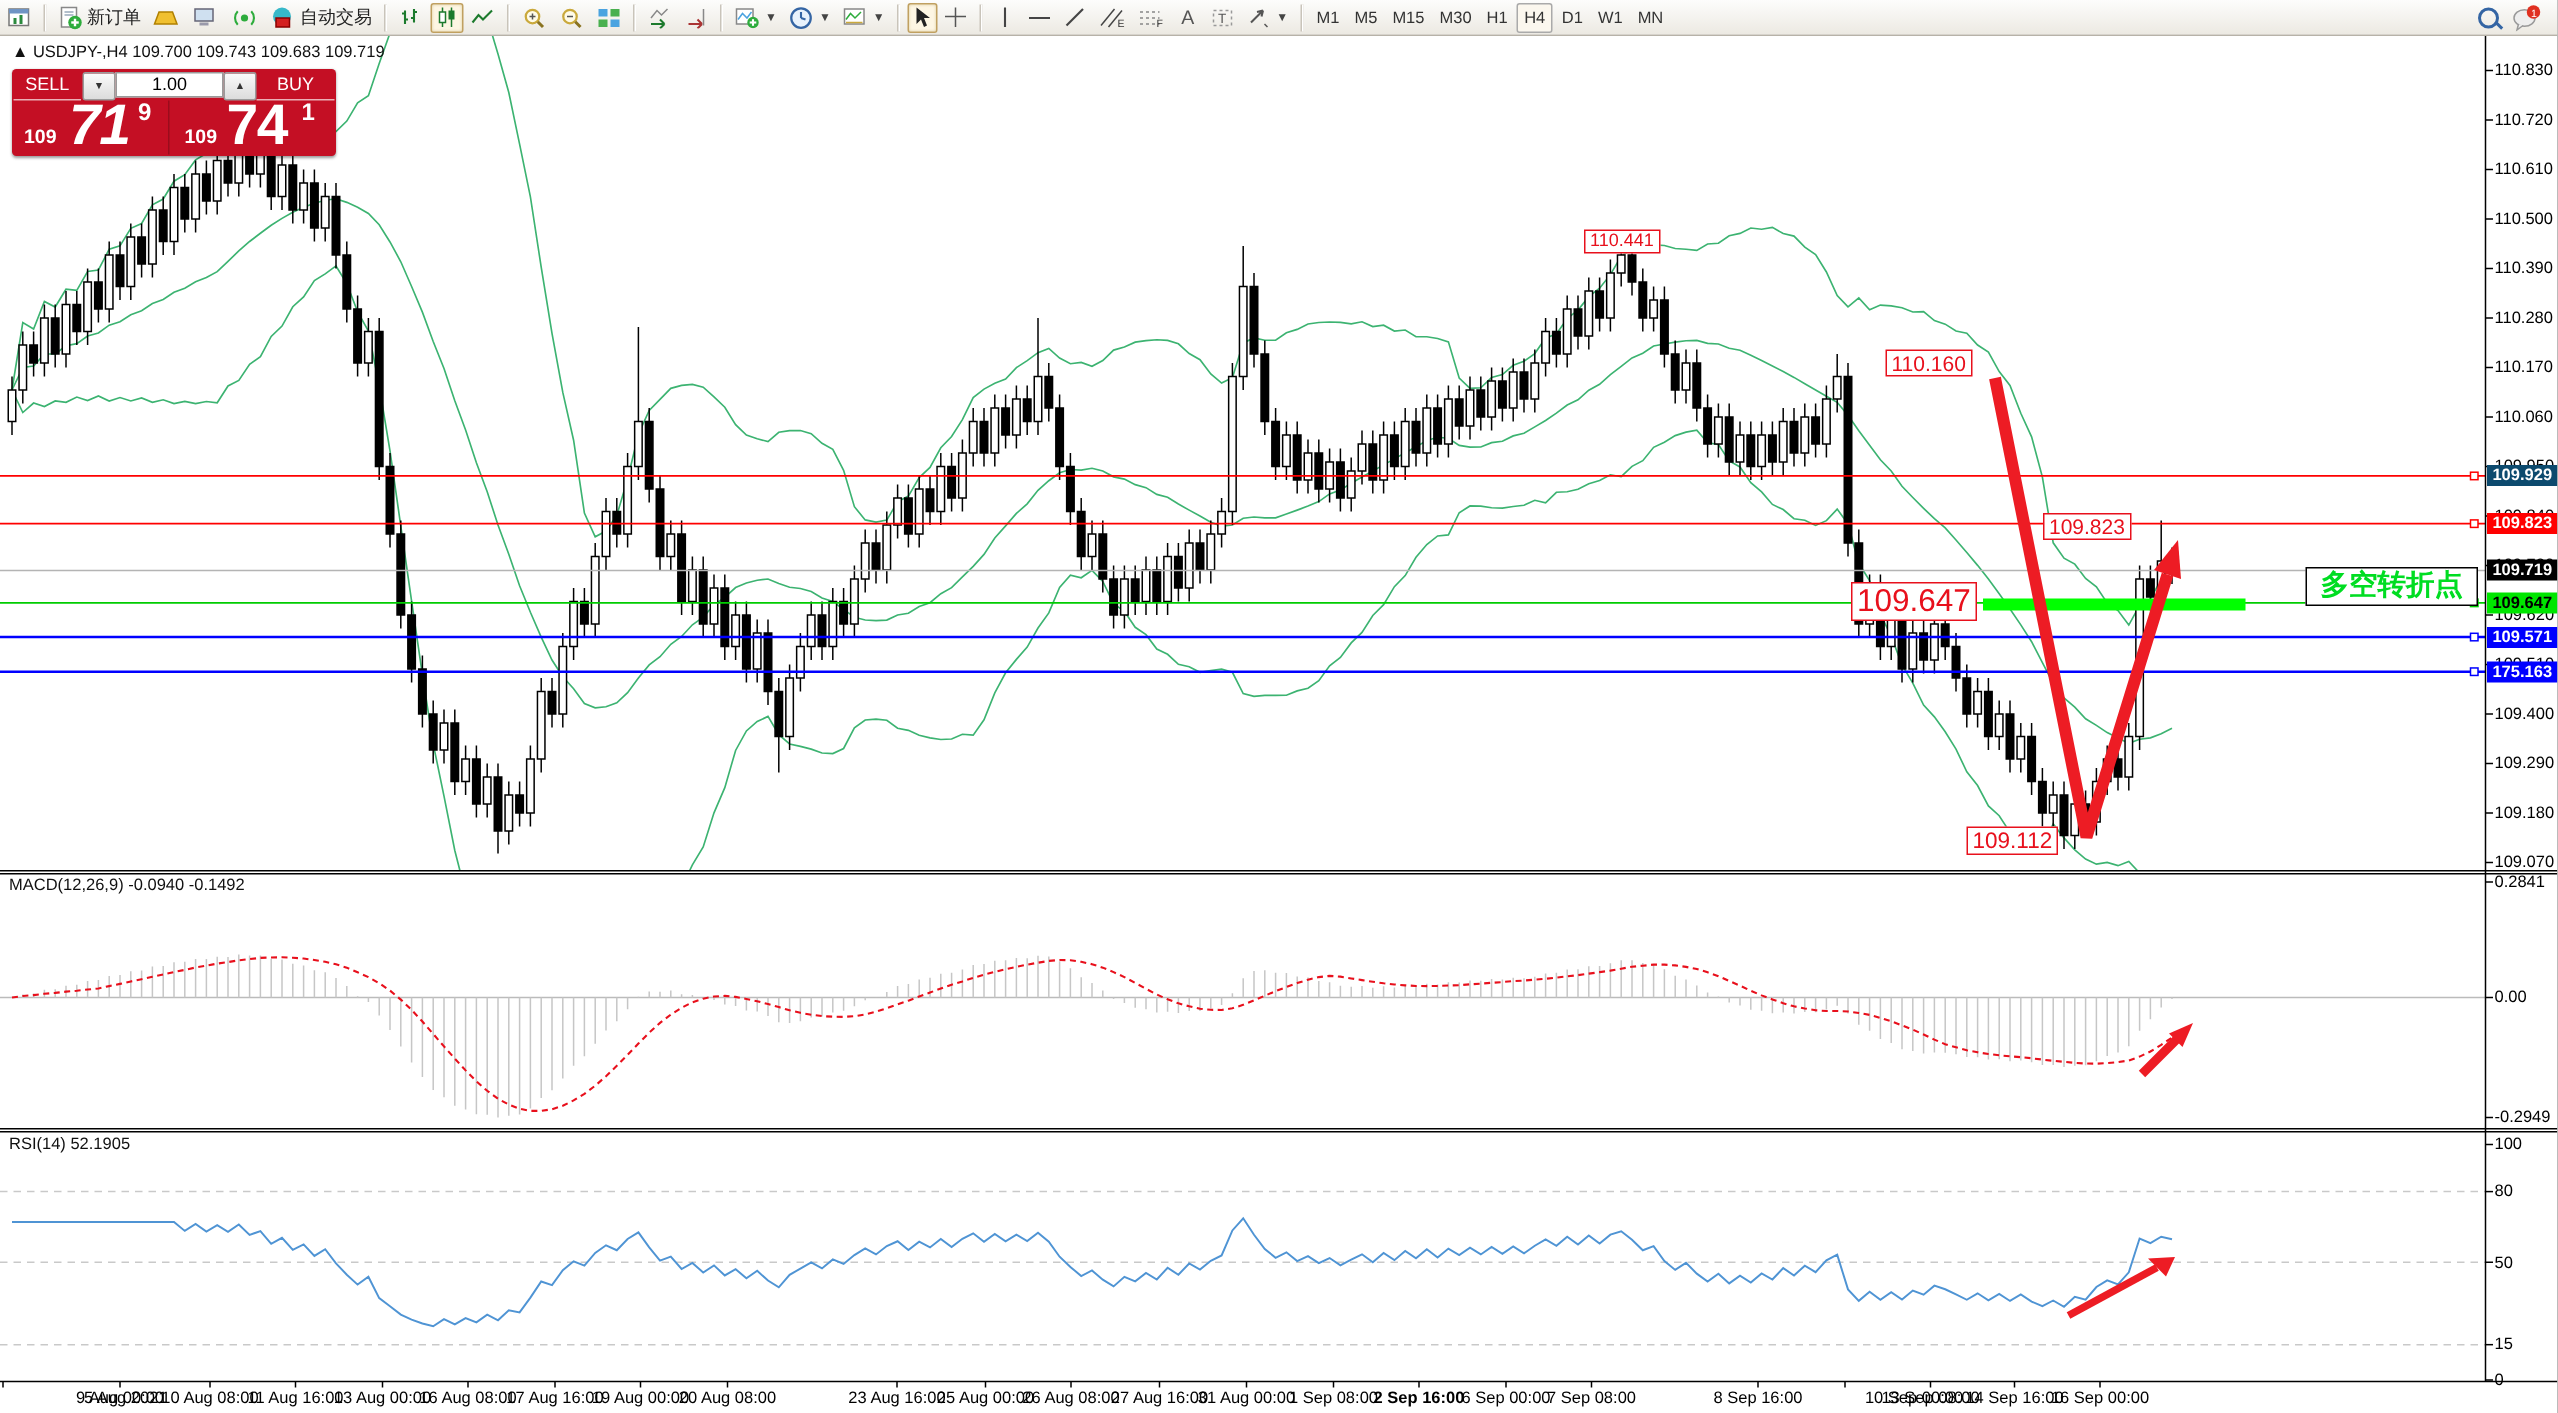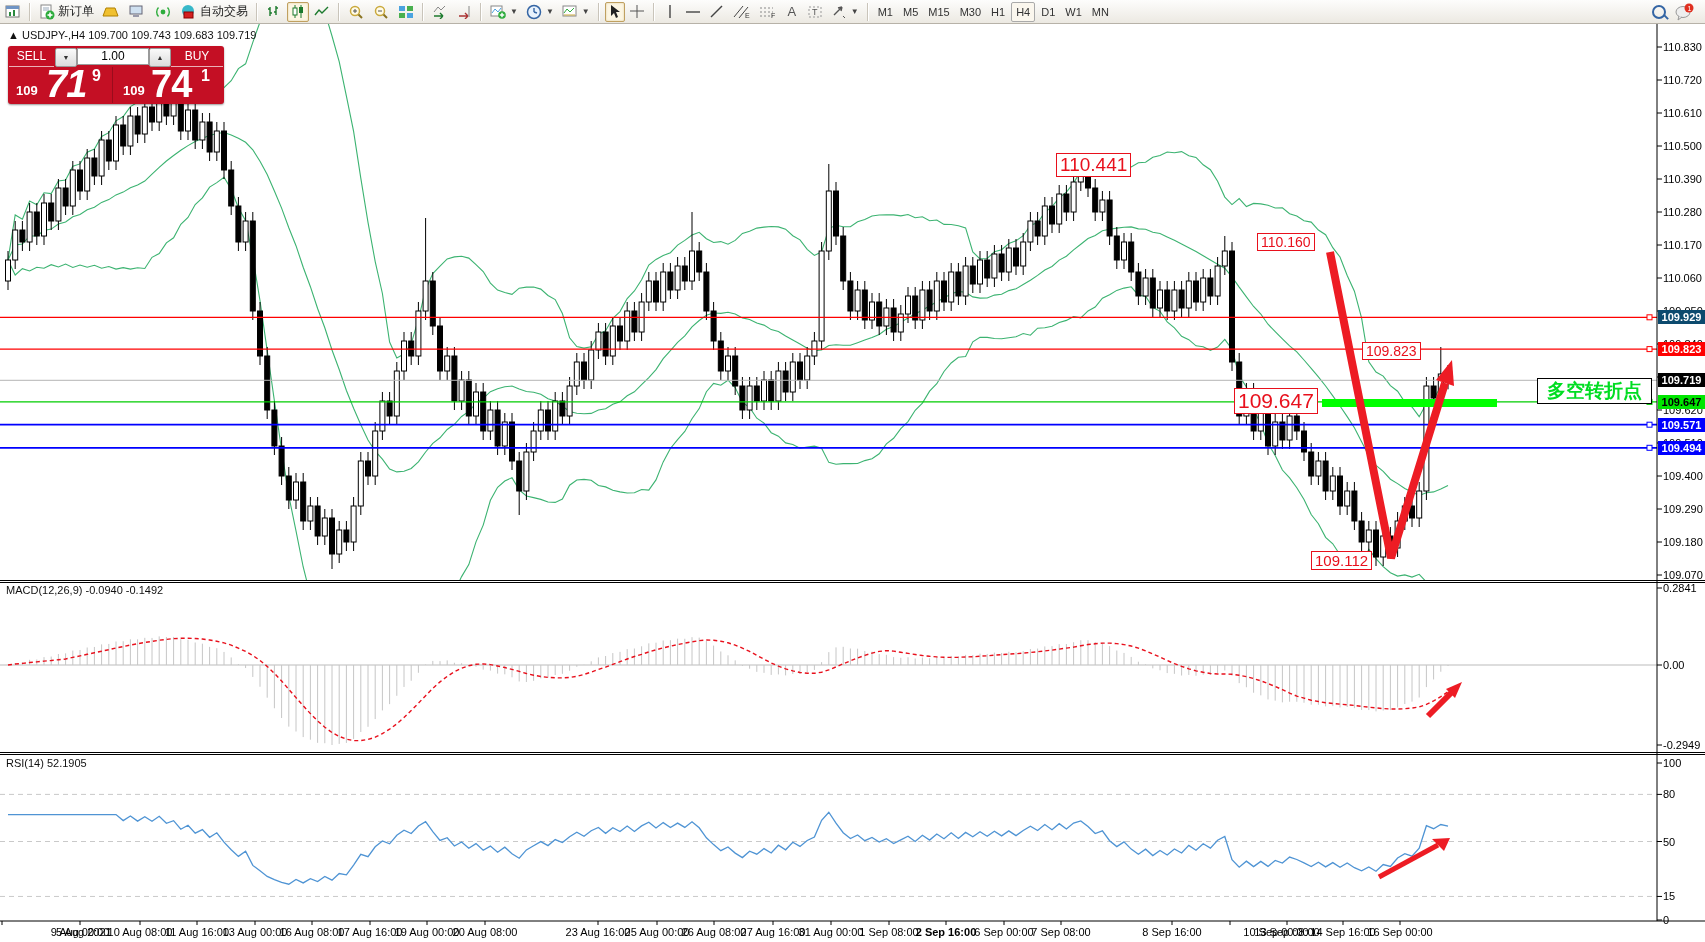--- a/index.html
+++ b/index.html
@@ -1034,7 +1034,7 @@
       <div class="t-label" style="left: 1247px; width: 80px; text-align: center;">13 Sep 08:00</div>
       <div class="t-label" style="left: 1303px; width: 80px; text-align: center;">14 Sep 16:00</div>
       <div class="t-label" style="left: 1360px; width: 80px; text-align: center;">16 Sep 00:00</div>
-      <div class="ann" style="left: 1056px; top: 153px; font-size: 19px;">110.441</div>
+      <div class="ann" style="left: 1056px; top: 153px; font-size: 12px;">110.441</div>
       <div class="ann" style="left: 1257px; top: 233px; font-size: 14px;">110.160</div>
       <div class="ann" style="left: 1362px; top: 342px; font-size: 14px;">109.823</div>
       <div class="ann" style="left: 1234px; top: 388px; font-size: 21px;">109.647</div>

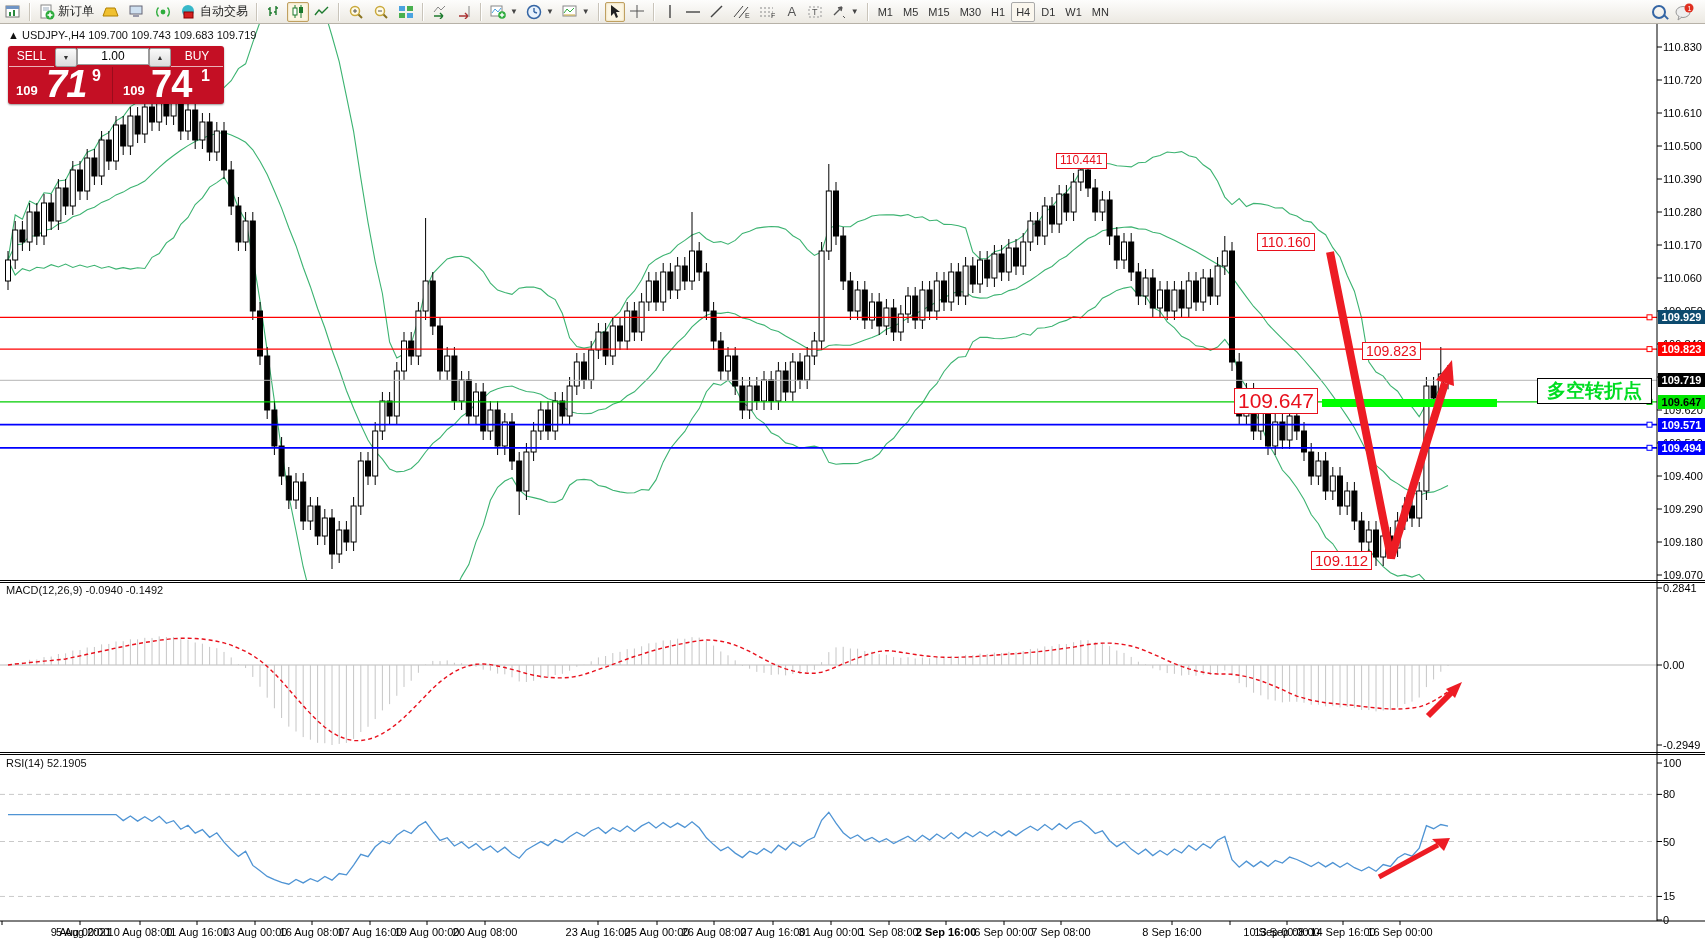--- a/index.html
+++ b/index.html
@@ -1002,7 +1002,7 @@
       <div class="pxbadge" style="top: 373.3px; background: rgb(0, 0, 0); color: rgb(255, 255, 255);">109.719</div>
       <div class="pxbadge" style="top: 394.9px; background: rgb(0, 230, 0); color: rgb(0, 0, 0);">109.647</div>
       <div class="pxbadge" style="top: 417.7px; background: rgb(0, 0, 255); color: rgb(255, 255, 255);">109.571</div>
-      <div class="pxbadge" style="top: 440.8px; background: rgb(0, 0, 255); color: rgb(255, 255, 255);">109.494</div>
+      <div class="pxbadge" style="top: 440.8px; background: rgb(0, 0, 255); color: rgb(255, 255, 255);">175.163</div>
       <div class="px-tick" style="top: 582px;">0.2841</div>
       <div class="px-tick" style="top: 659px;">0.00</div>
       <div class="px-tick" style="top: 739px;">-0.2949</div>

